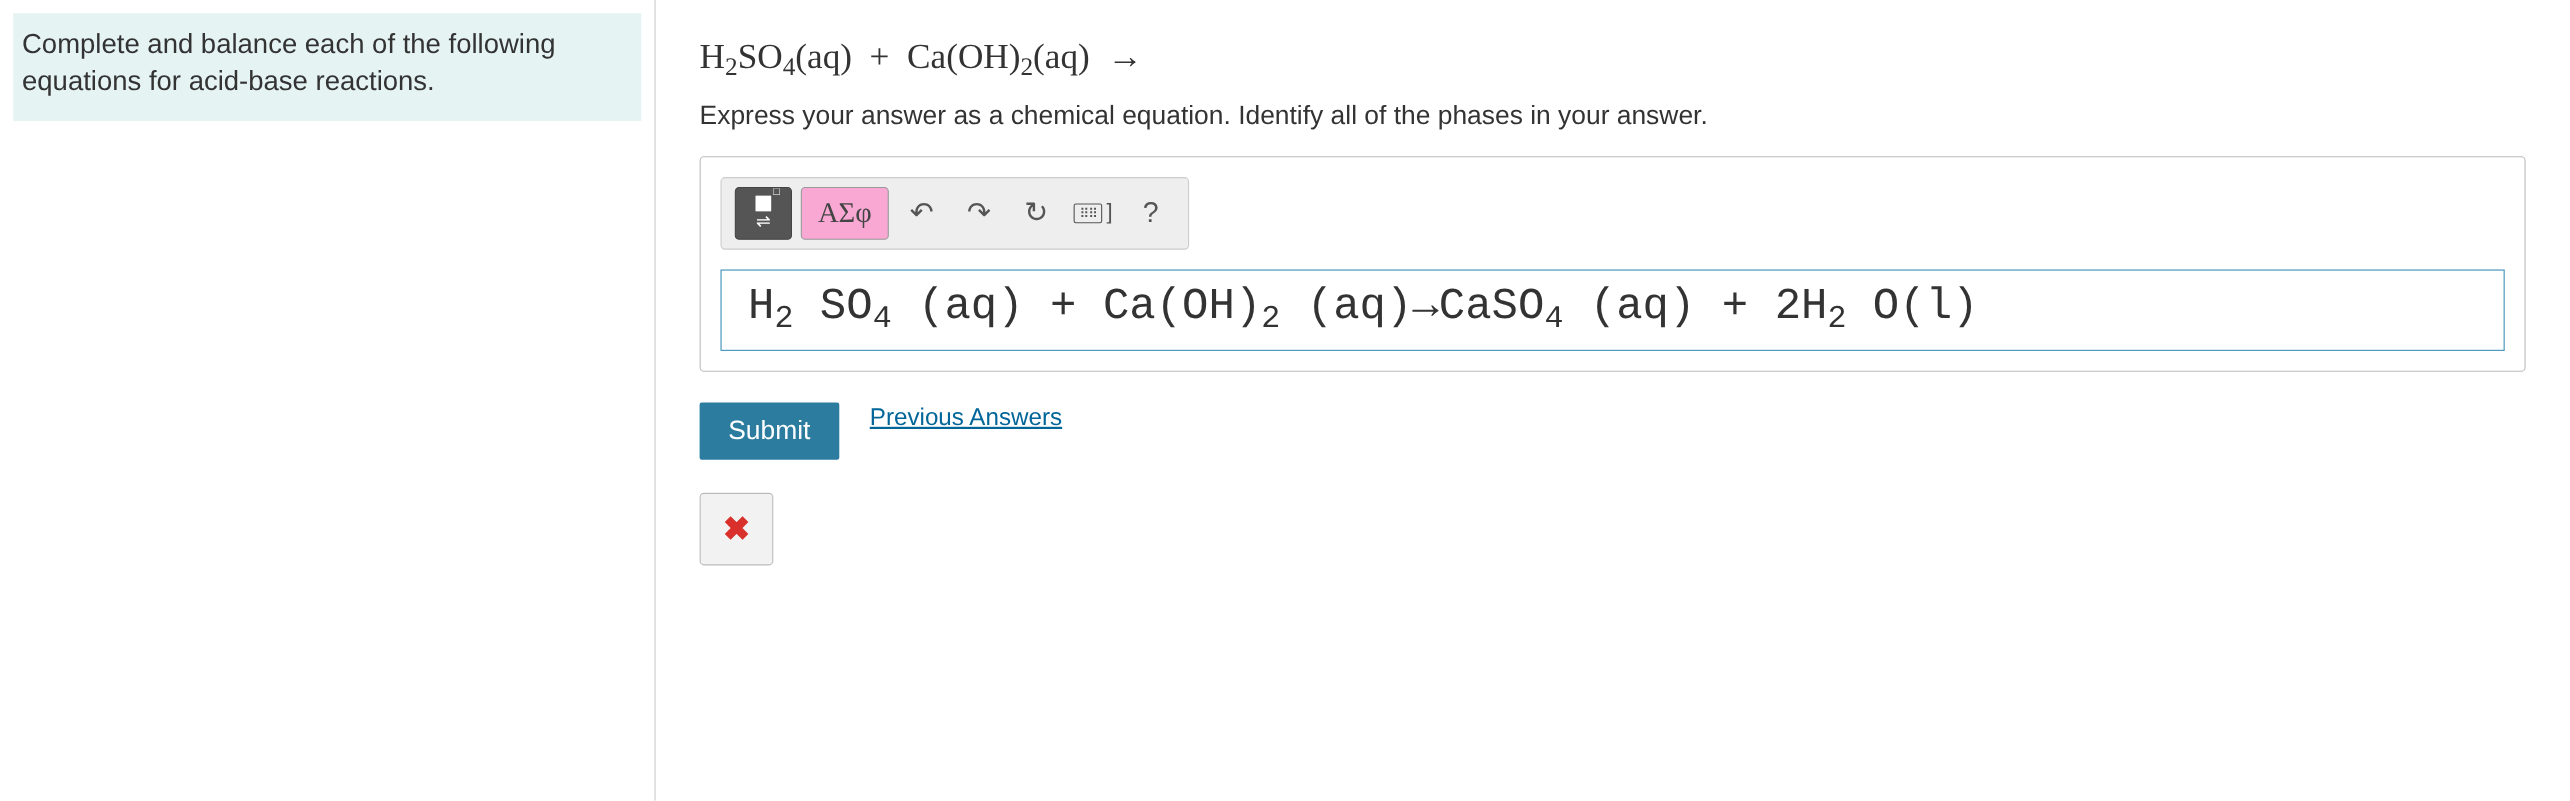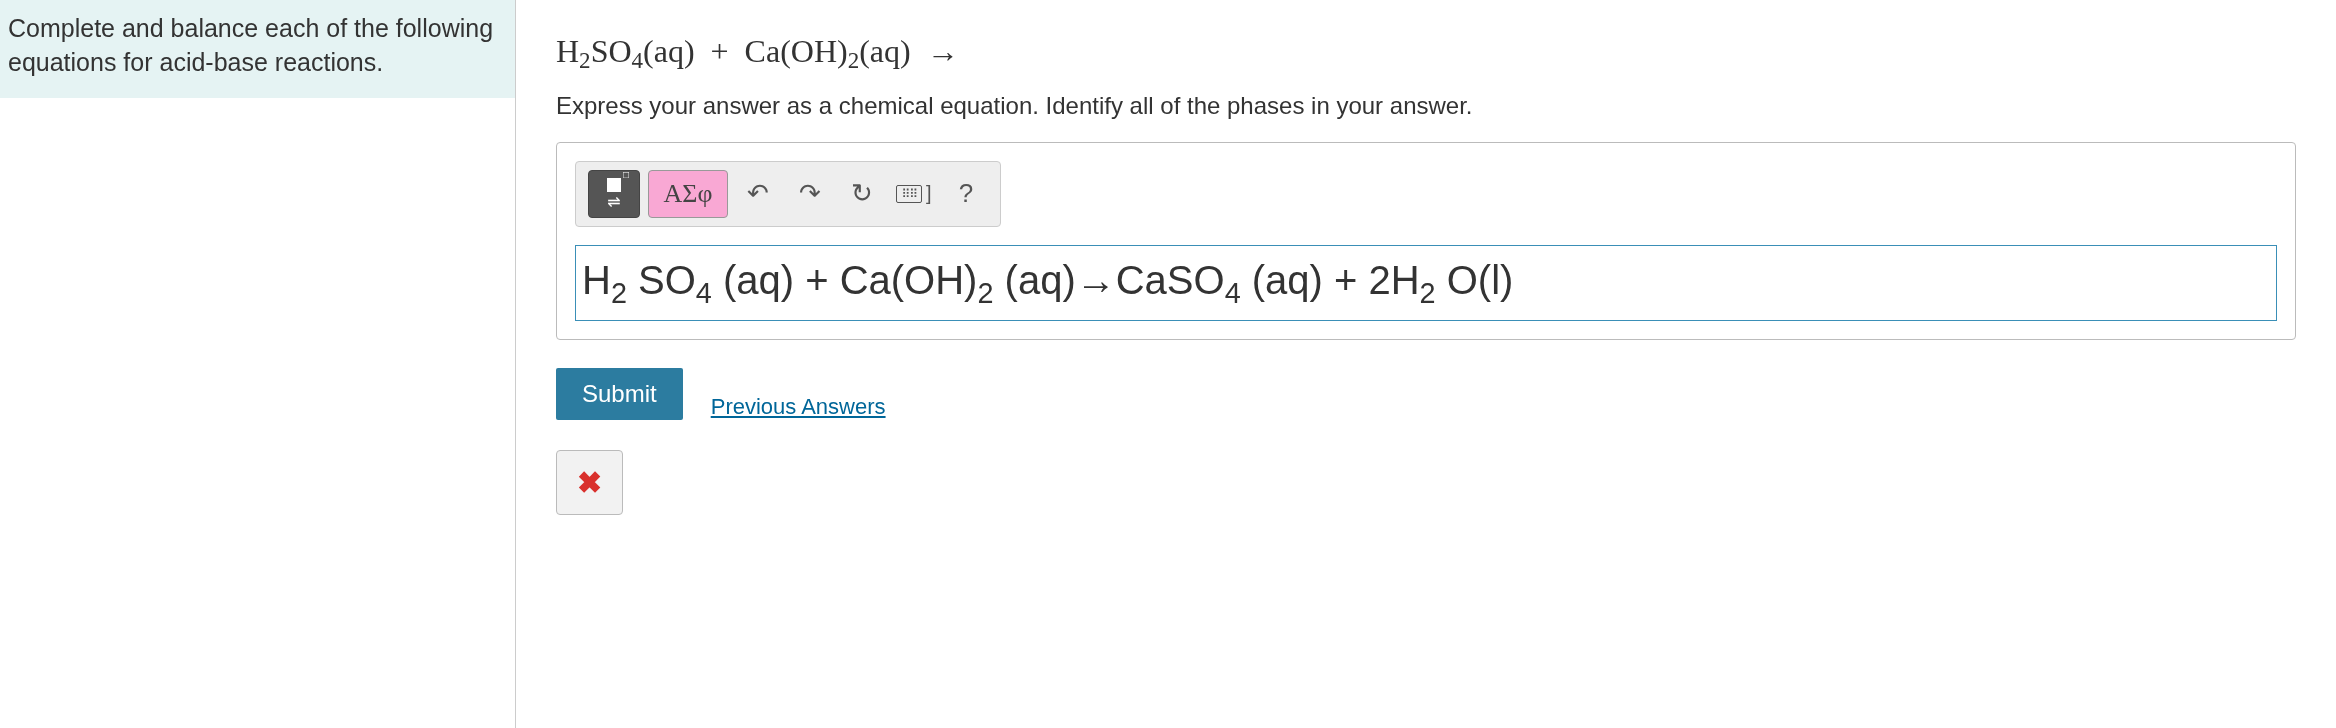--- a/index.html
+++ b/index.html
@@ -15,9 +15,9 @@
       min-height: 728px;
     }
     .left-panel {
-      width: 516px;
+      width: 596px;
       border-right: 1px solid #ccc;
-      padding: 0;
+      padding: 12px;
     }
     .instruction-box {
       background: #e5f3f3;

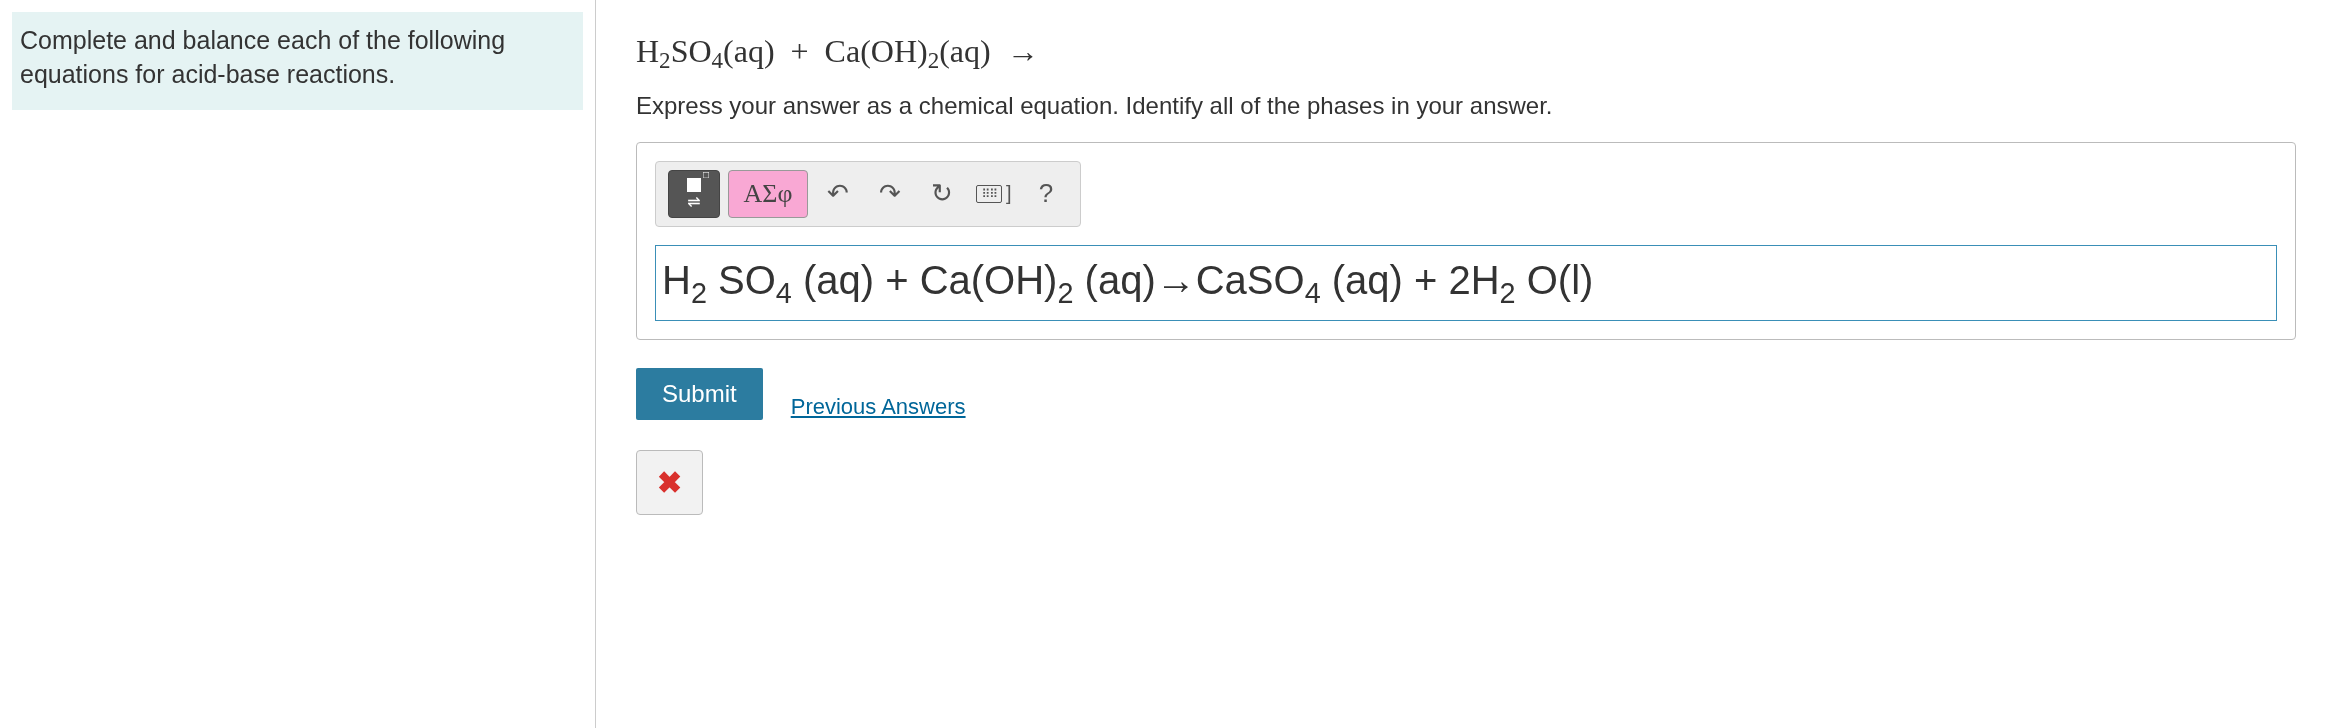--- a/index.html
+++ b/index.html
@@ -114,8 +114,8 @@
     }
     .answer-input {
       border: 1.5px solid #3a8fb7;
-      padding: 10px 6px;
-      font-family: Liberation Sans, sans-serif;
+      padding: 10px 24px;
+      font-family: Liberation Mono, monospace;
       font-size: 40px;
       color: #333;
       line-height: 1.2;

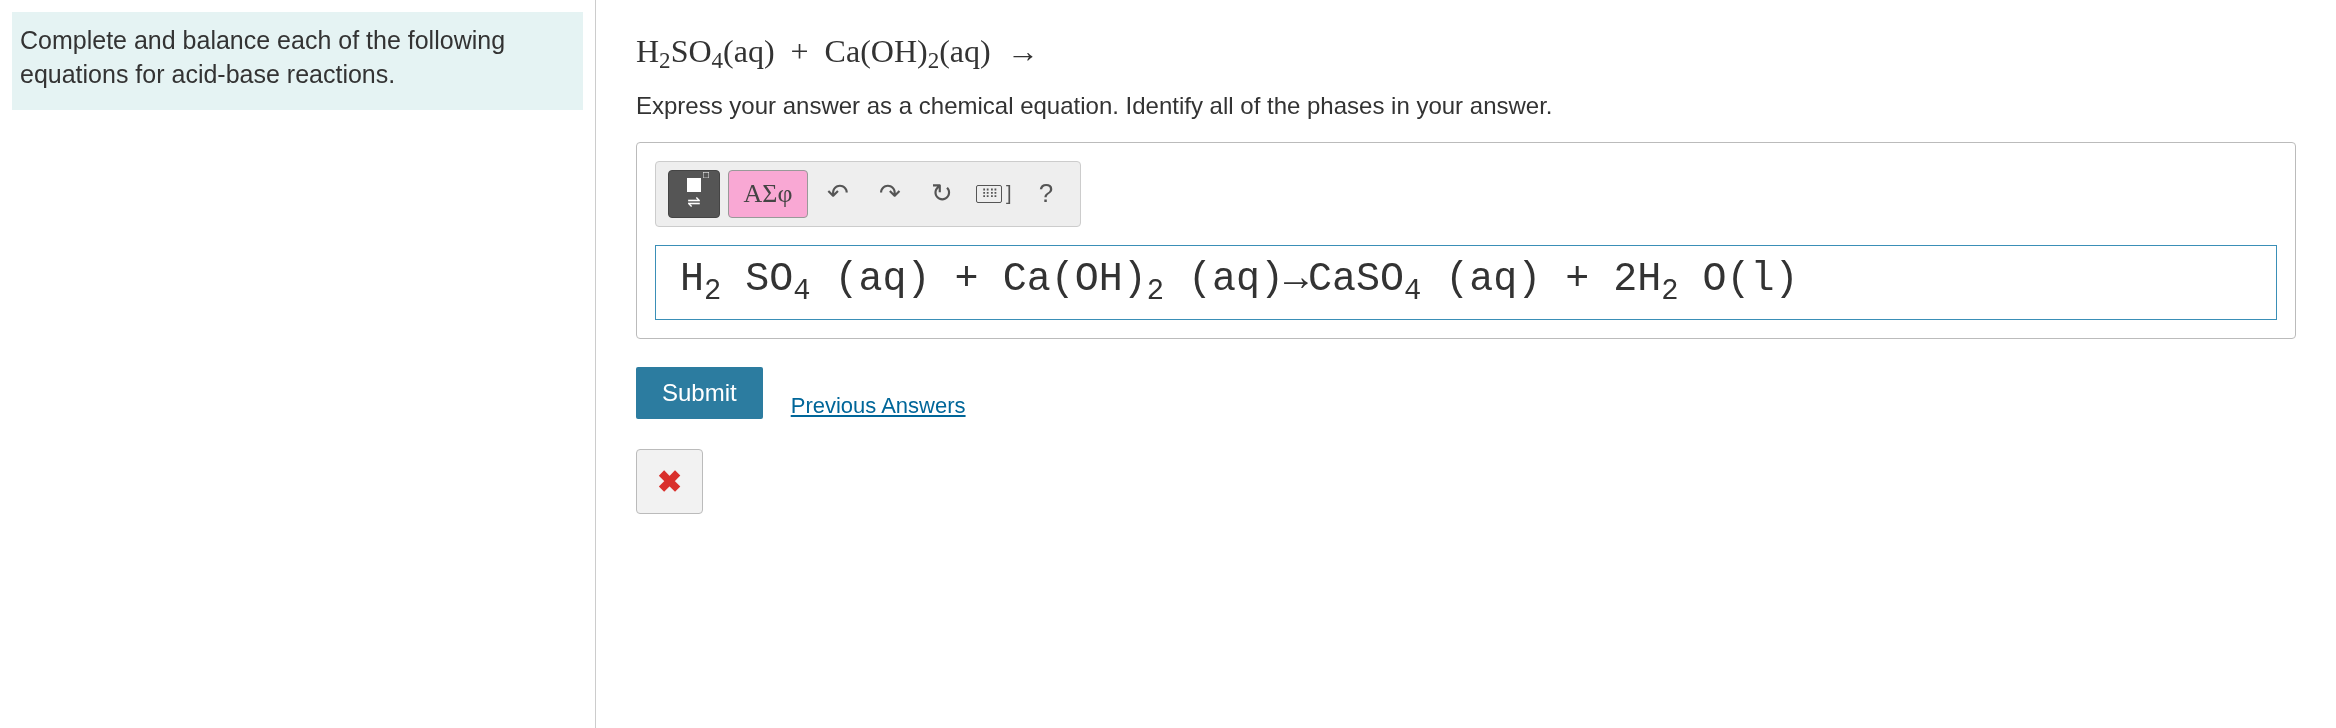--- a/index.html
+++ b/index.html
@@ -126,7 +126,7 @@
     }
     .submit-row {
       display: flex;
-      align-items: flex-end;
+      align-items: flex-start;
       gap: 28px;
       margin-bottom: 30px;
     }

